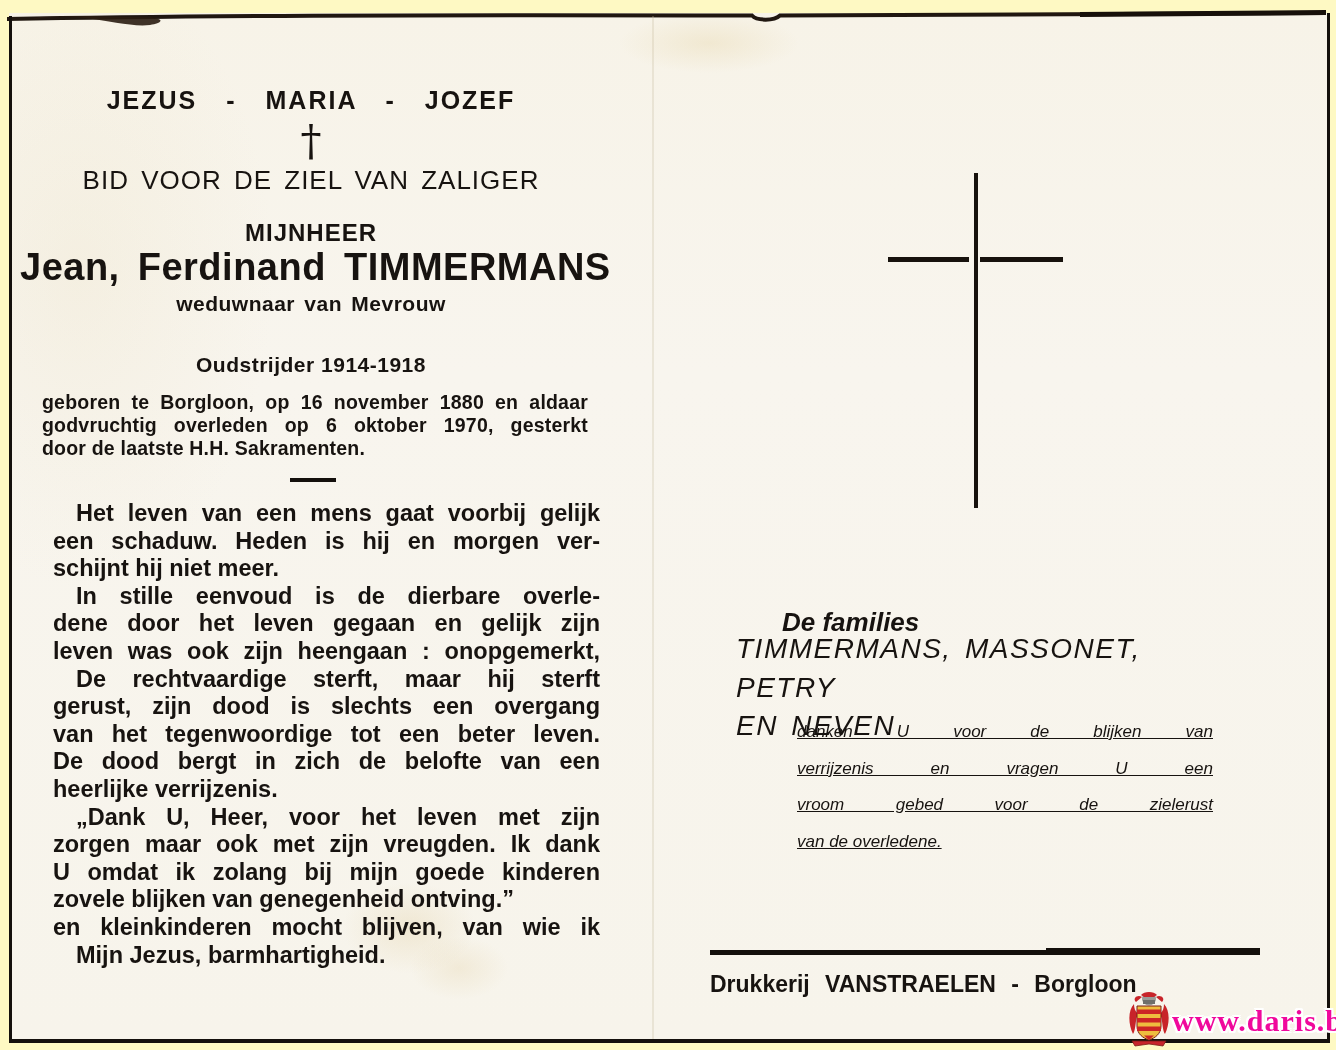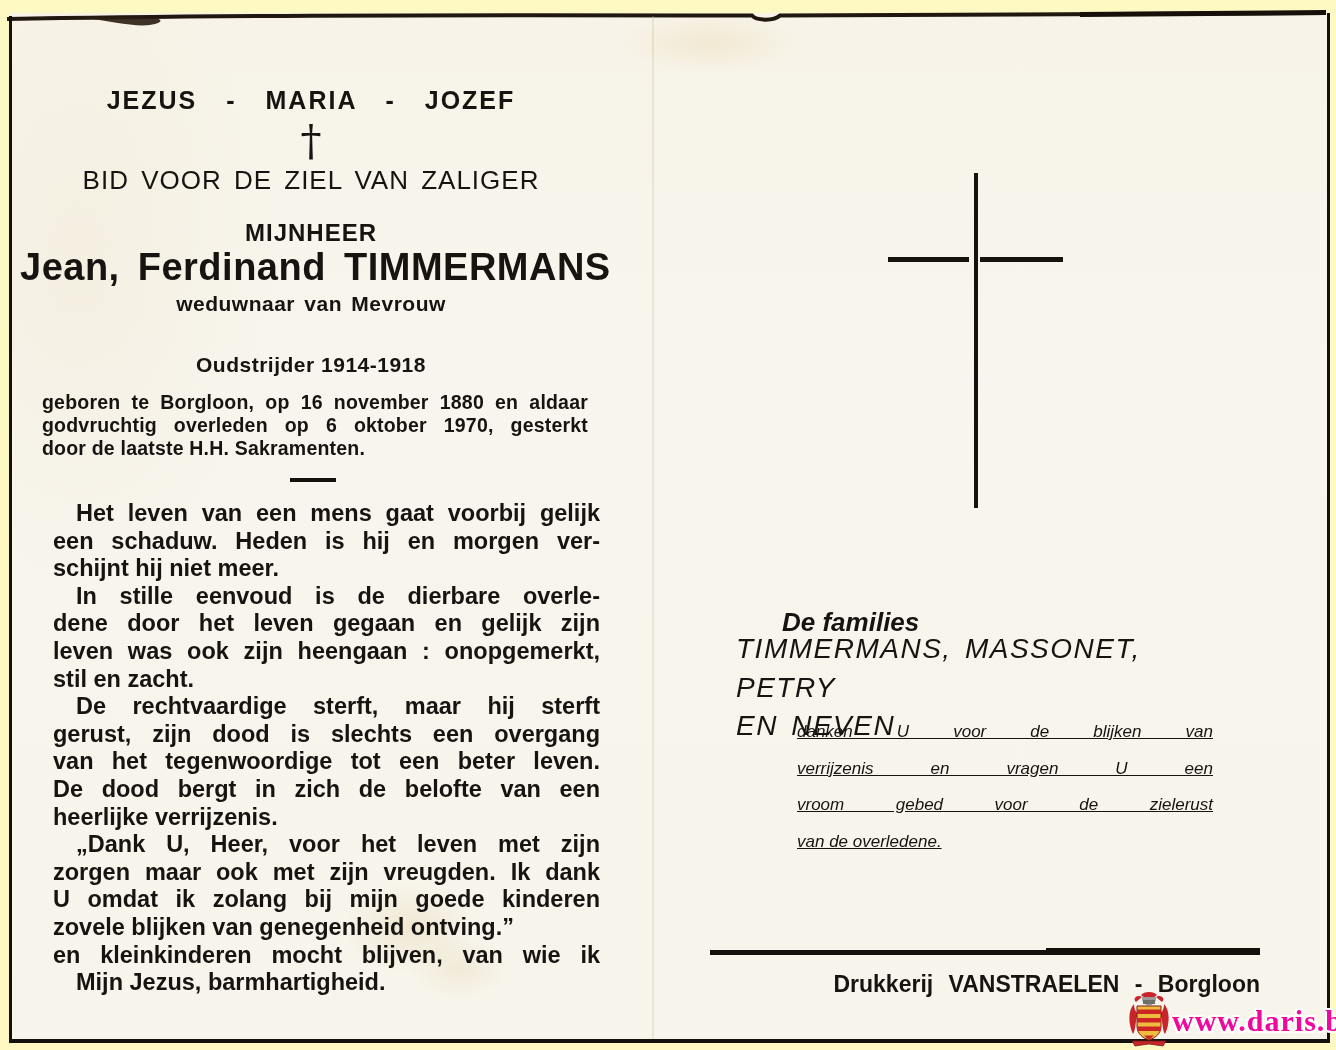--- a/index.html
+++ b/index.html
@@ -105,7 +105,6 @@
       <div class="tline just ind">In stille eenvoud is de dierbare overle-</div>
       <div class="tline just">dene door het leven gegaan en gelijk zijn</div>
       <div class="tline just">leven was ook zijn heengaan : onopgemerkt,</div>
-      <div class="tline">stil en zacht.</div>
       <div class="tline just ind">De rechtvaardige sterft, maar hij sterft</div>
       <div class="tline just">gerust, zijn dood is slechts een overgang</div>
       <div class="tline just">van het tegenwoordige tot een beter leven.</div>

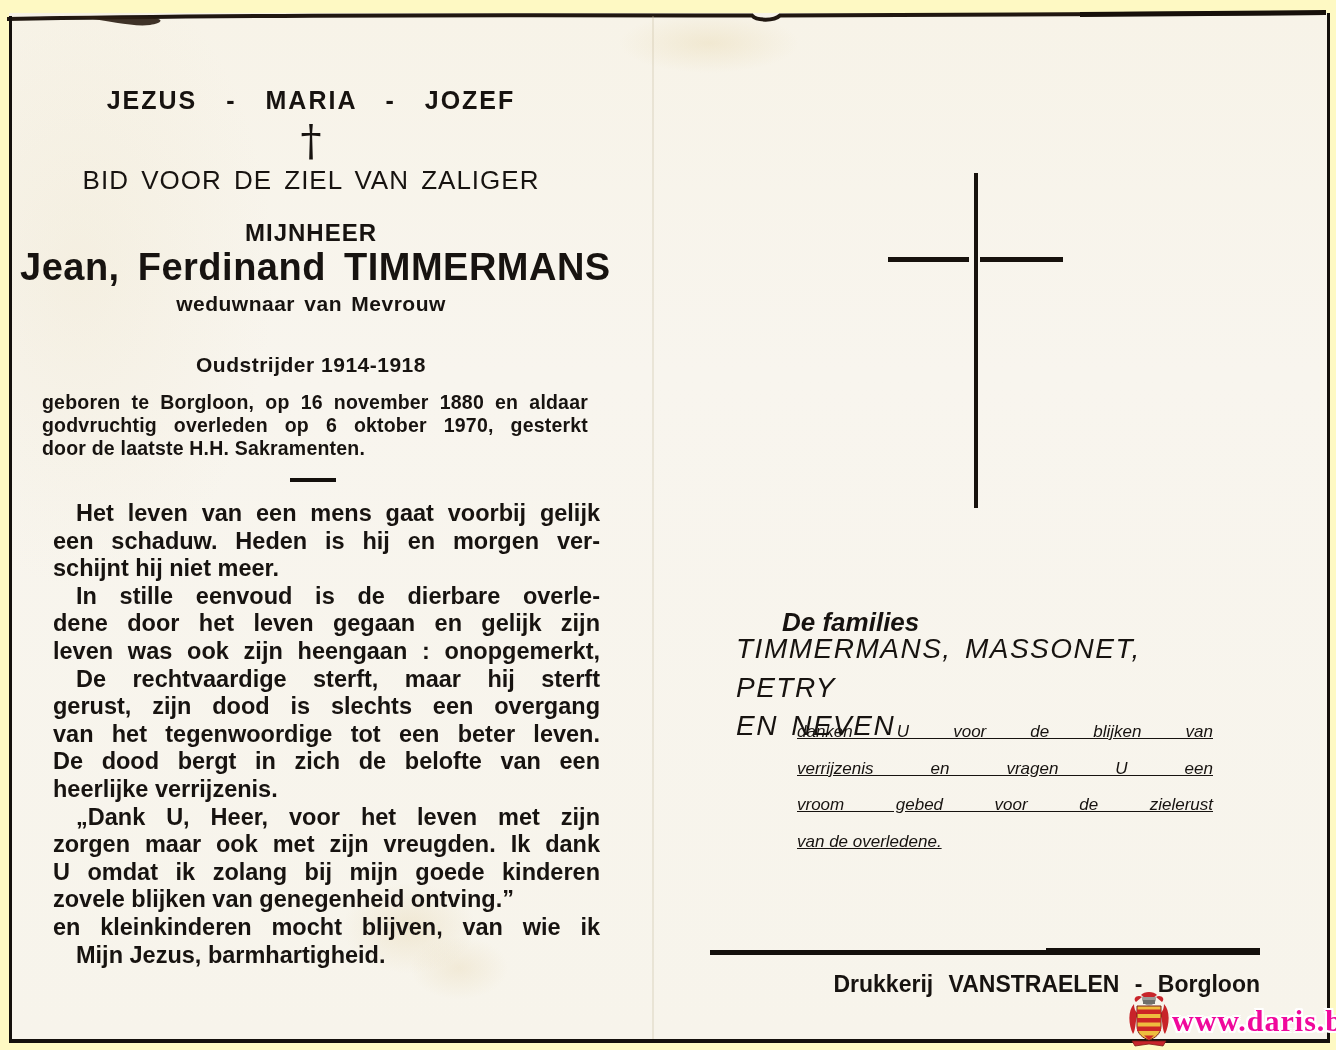--- a/index.html
+++ b/index.html
@@ -55,7 +55,7 @@
 
   .divider2{position:absolute;left:710px;top:950px;width:550px;height:5px;background:#14100c;}
   .divider2b{position:absolute;left:1046px;top:948px;width:214px;height:4px;background:#14100c;}
-  .printer{position:absolute;left:710px;top:971px;width:550px;text-align:right;font-size:23px;font-weight:bold;word-spacing:9px;white-space:nowrap;}
+  .printer{position:absolute;left:710px;top:971px;width:550px;text-align:left;font-size:23px;font-weight:bold;word-spacing:9px;white-space:nowrap;}
 
   .crest{position:absolute;left:1126px;top:990px;}
   .daris{

